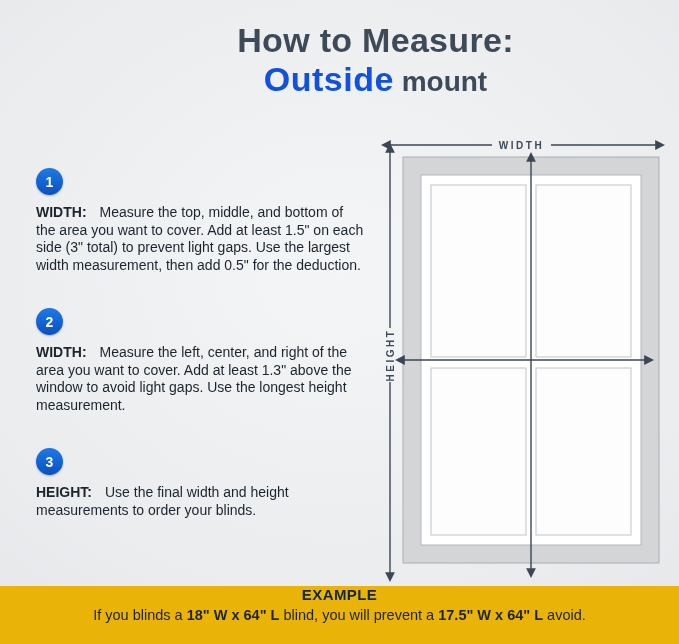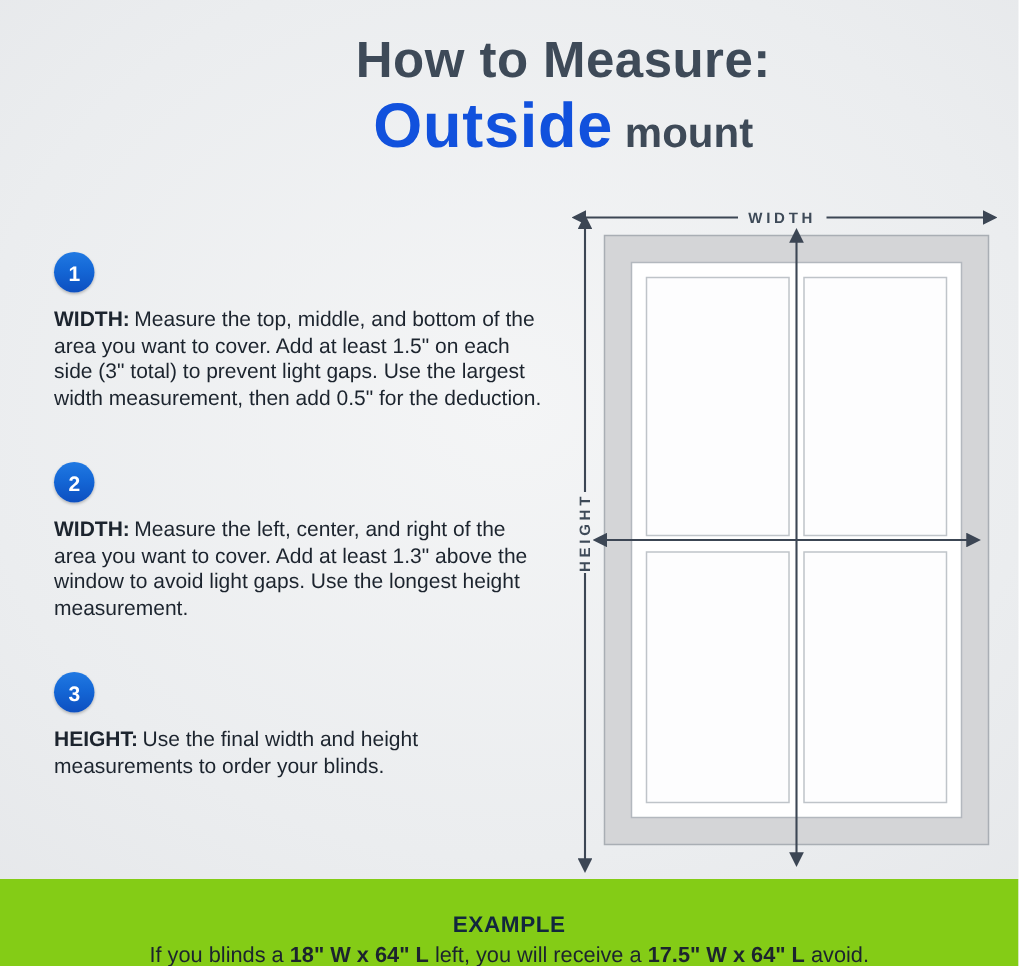--- a/index.html
+++ b/index.html
@@ -28,7 +28,7 @@
   }
   .title-line2{margin-top:2px;}
   .title-highlight{
-    font-size:42px;font-weight:700;color:var(--accent-blue);
+    font-size:34px;font-weight:700;color:var(--accent-blue);
     letter-spacing:0.5px;
   }
   .title-suffix{

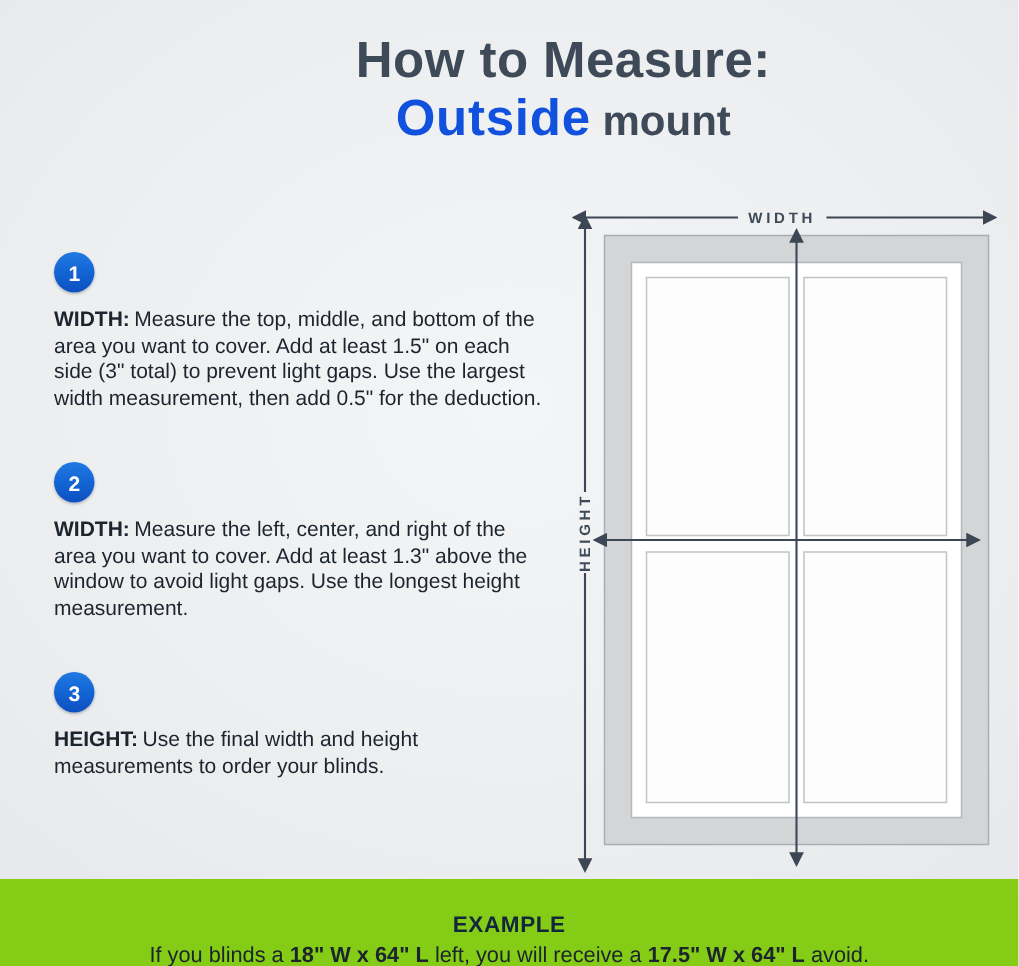--- a/index.html
+++ b/index.html
@@ -50,7 +50,7 @@
     margin-top:9px;font-size:14px;line-height:1.25;
     color:var(--text-dark);
   }
-  .step-label{font-weight:700;margin-right:3px;color:var(--text-dark);}
+  .step-label{font-weight:700;margin-right:13px;color:var(--text-dark);}
   
   .diagram{position:absolute;left:375px;top:130px;}
   .dim-line{stroke:var(--line-dark);stroke-width:1.4;fill:none;}

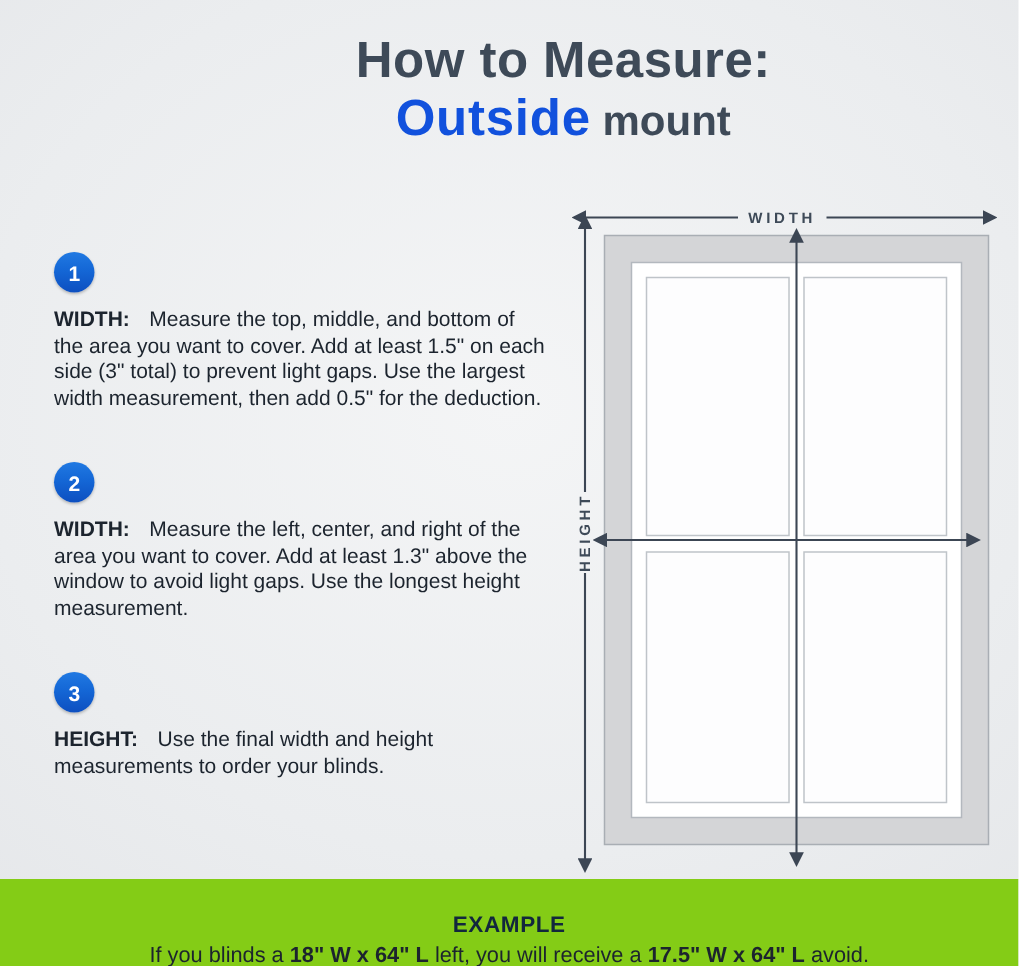--- a/index.html
+++ b/index.html
@@ -61,7 +61,7 @@
   
   .example{
     position:absolute;left:0;bottom:0;width:100%;height:58px;
-    background:#84cc16;text-align:center;padding-top:22px;
+    background:#eab308;text-align:center;padding-top:0;
   }
   .example-heading{
     font-size:15px;font-weight:700;color:#12273d;letter-spacing:0.4px;

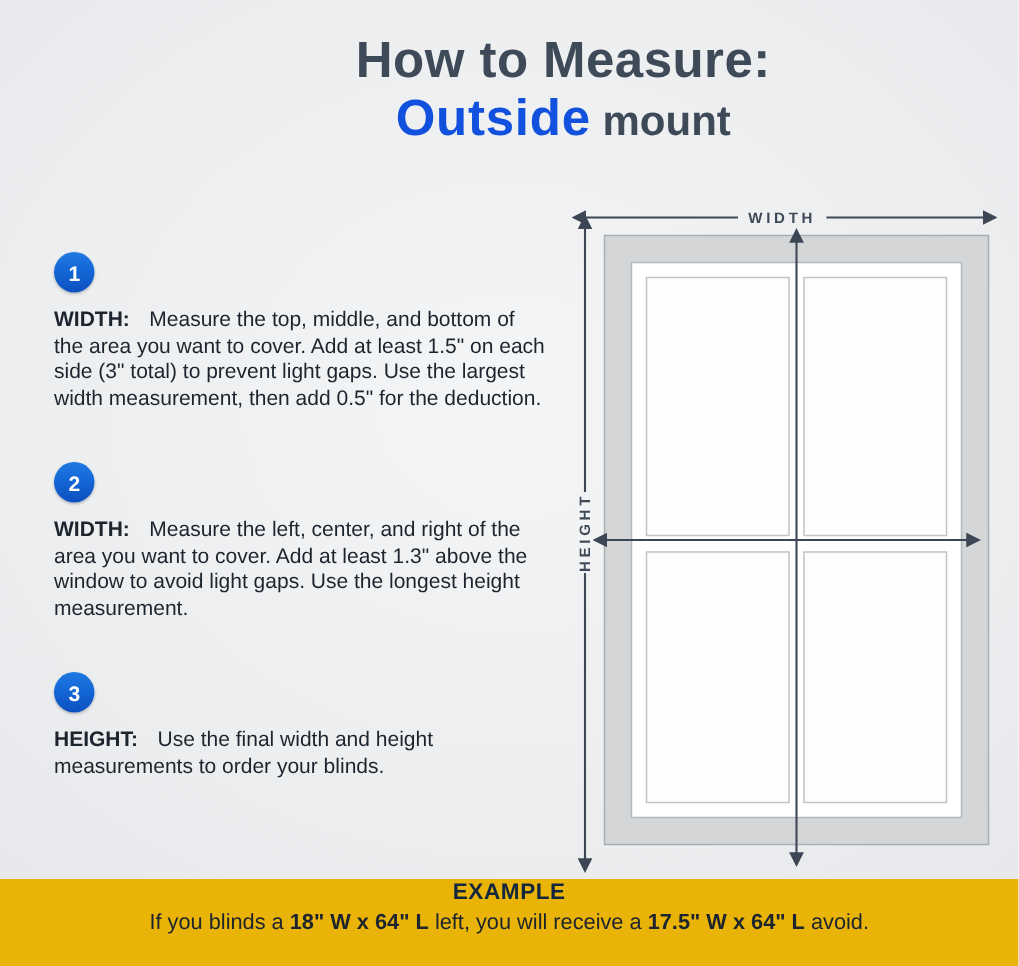--- a/index.html
+++ b/index.html
@@ -131,7 +131,7 @@
 <footer class="example">
   <div class="example-heading">EXAMPLE</div>
   <div class="example-sentence">
-    <span>If you blinds a </span><span class="example-bold">18" W x 64" L</span><span> left, you will receive a </span><span class="example-bold">17.5" W x 64" L</span><span> avoid.</span>
+    <span>If you blinds a </span><span class="example-bold">18" W x 64" L</span><span> blind, you will prevent a </span><span class="example-bold">17.5" W x 64" L</span><span> avoid.</span>
   </div>
 </footer>
 

